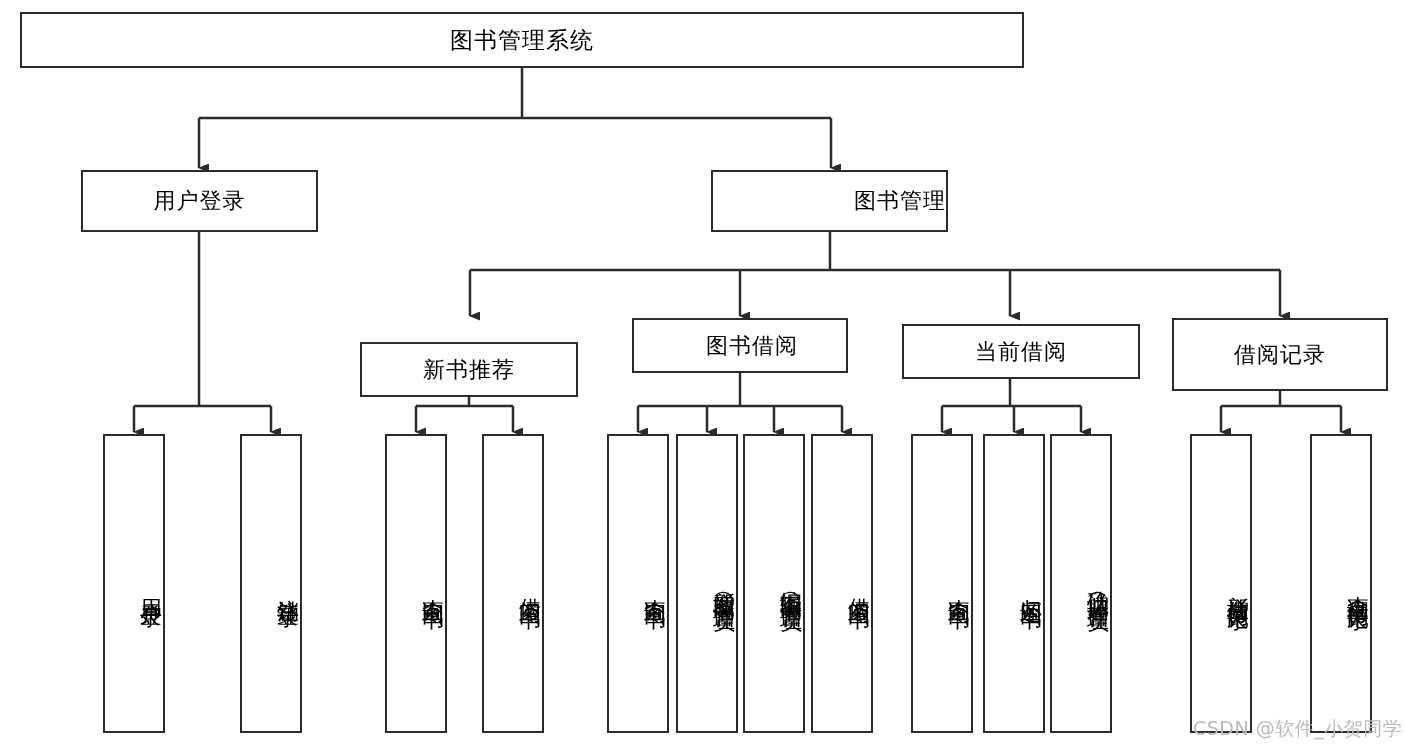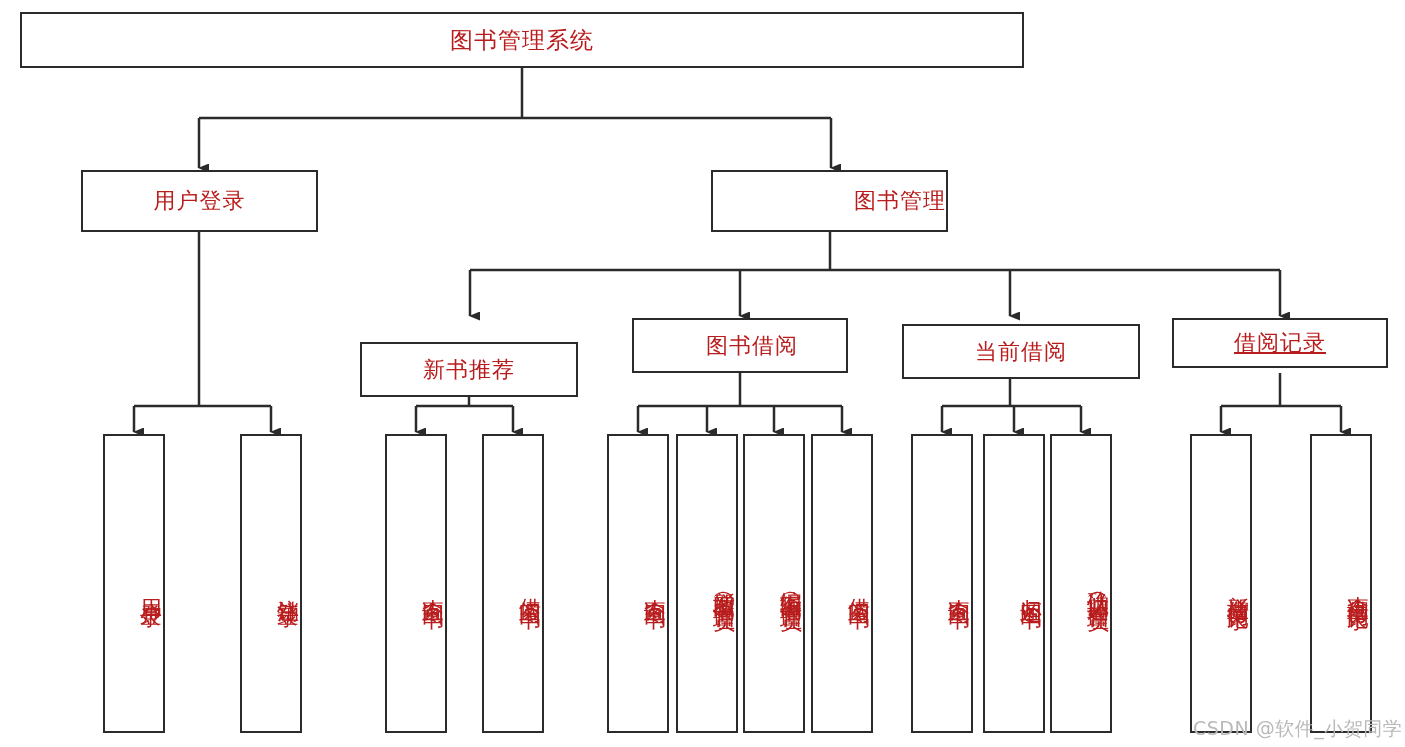--- a/index.html
+++ b/index.html
@@ -32,7 +32,7 @@
     display: flex;
     align-items: center;
     justify-content: center;
-    color: #b91c1c;
+    color: #000000;
     z-index: 2;
   }
   .node.h {

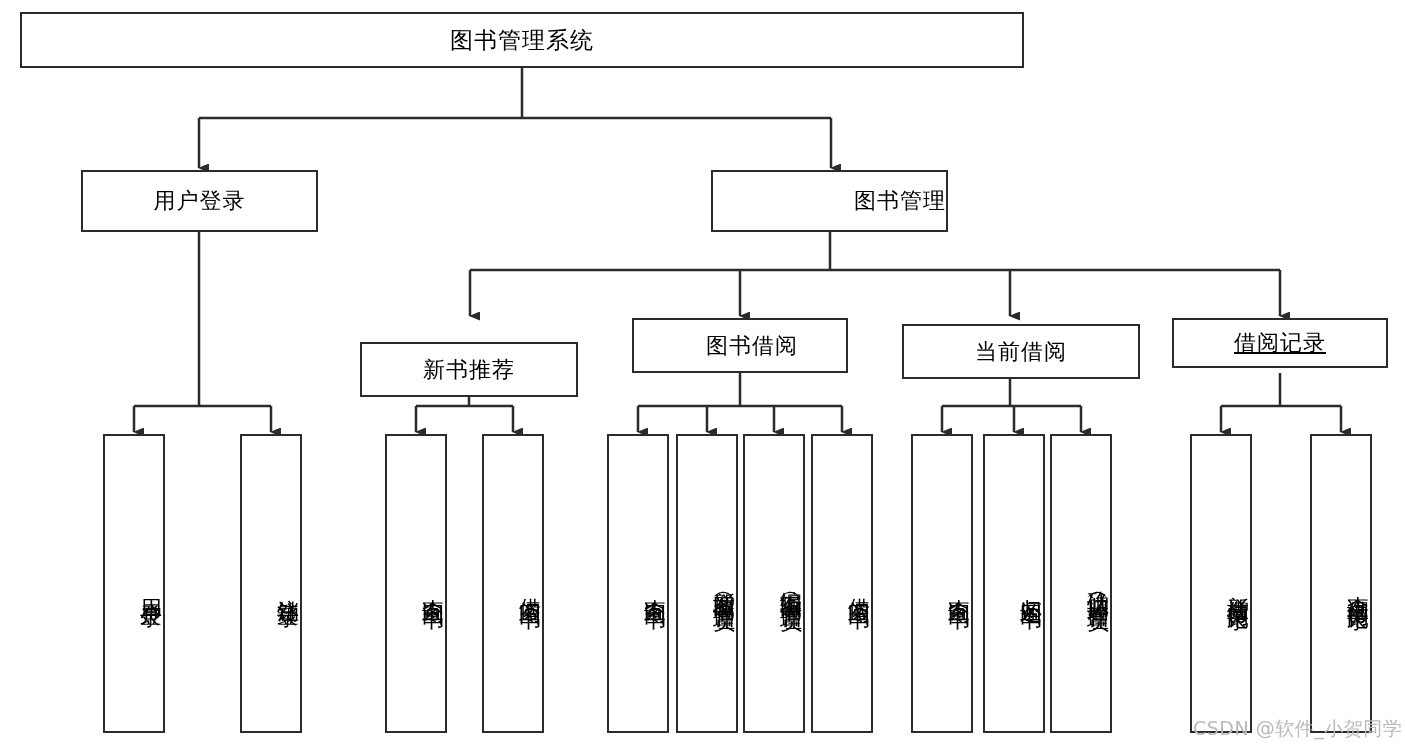--- a/index.html
+++ b/index.html
@@ -134,7 +134,7 @@
       <div class="node h" style="left: 902px; top: 324px; width: 238px; height: 55px;">
         <span>当前借阅</span>
       </div>
-      <div class="node h" style="left: 1172px; top: 318px; width: 216px; height: 50px; text-decoration: underline;">
+      <div class="node h" style="left: 1172px; top: 318px; width: 216px; height: 73px;">
         <span>借阅记录</span>
       </div>
       <div class="node v" style="left: 103px; top: 434px; width: 62px; height: 299px;">

